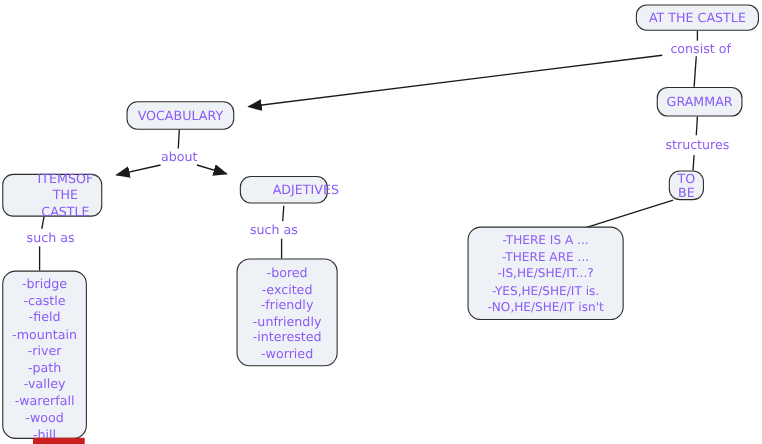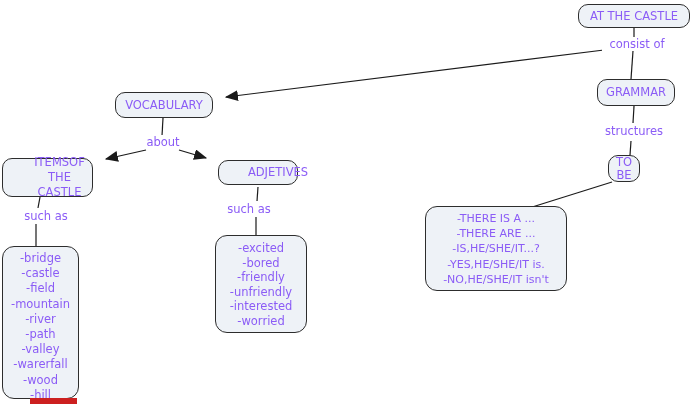--- a/index.html
+++ b/index.html
@@ -96,8 +96,8 @@
   </div>
 
   <div class="listbox adj-list" style="left:215px;top:235px;width:92px;height:98px;">
+    <div class="li">-bored</div>
     <div class="li">-excited</div>
-    <div class="li">-bored</div>
     <div class="li">-friendly</div>
     <div class="li">-unfriendly</div>
     <div class="li">-interested</div>

